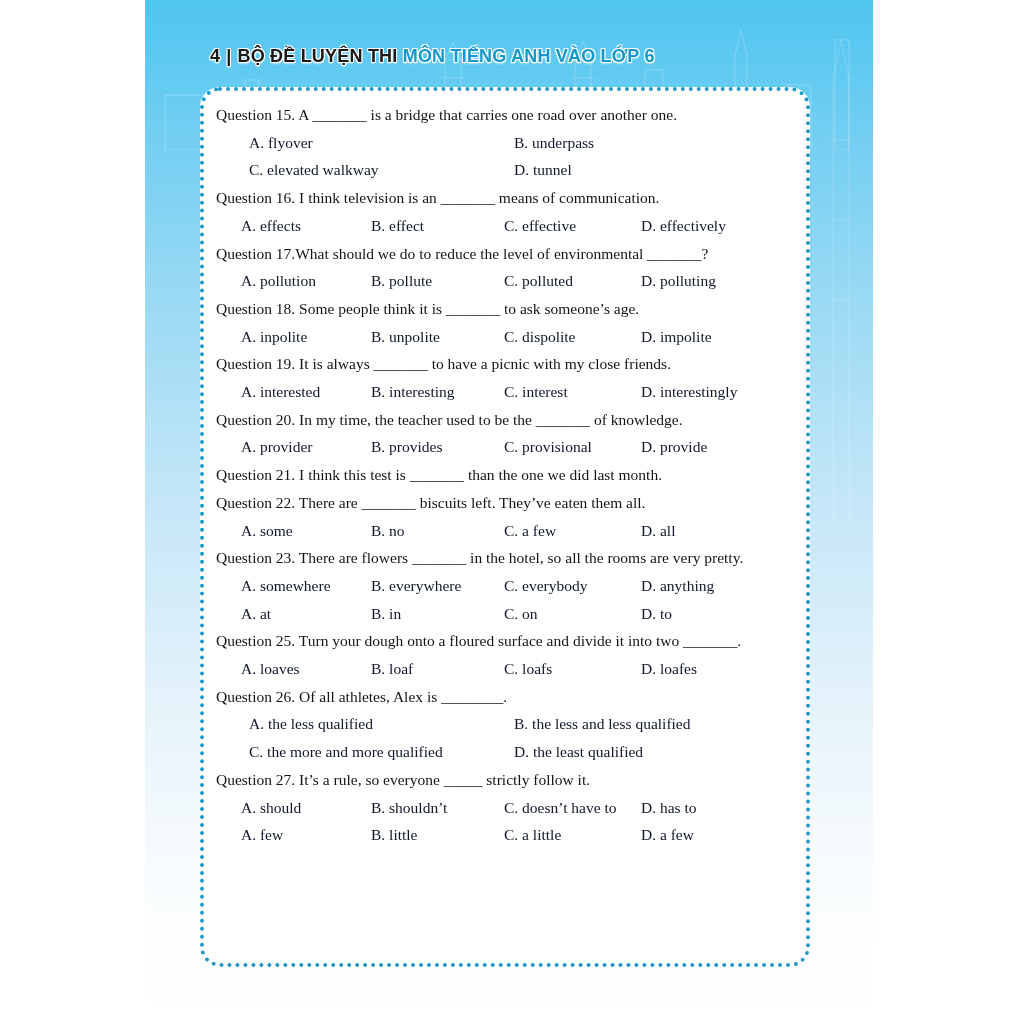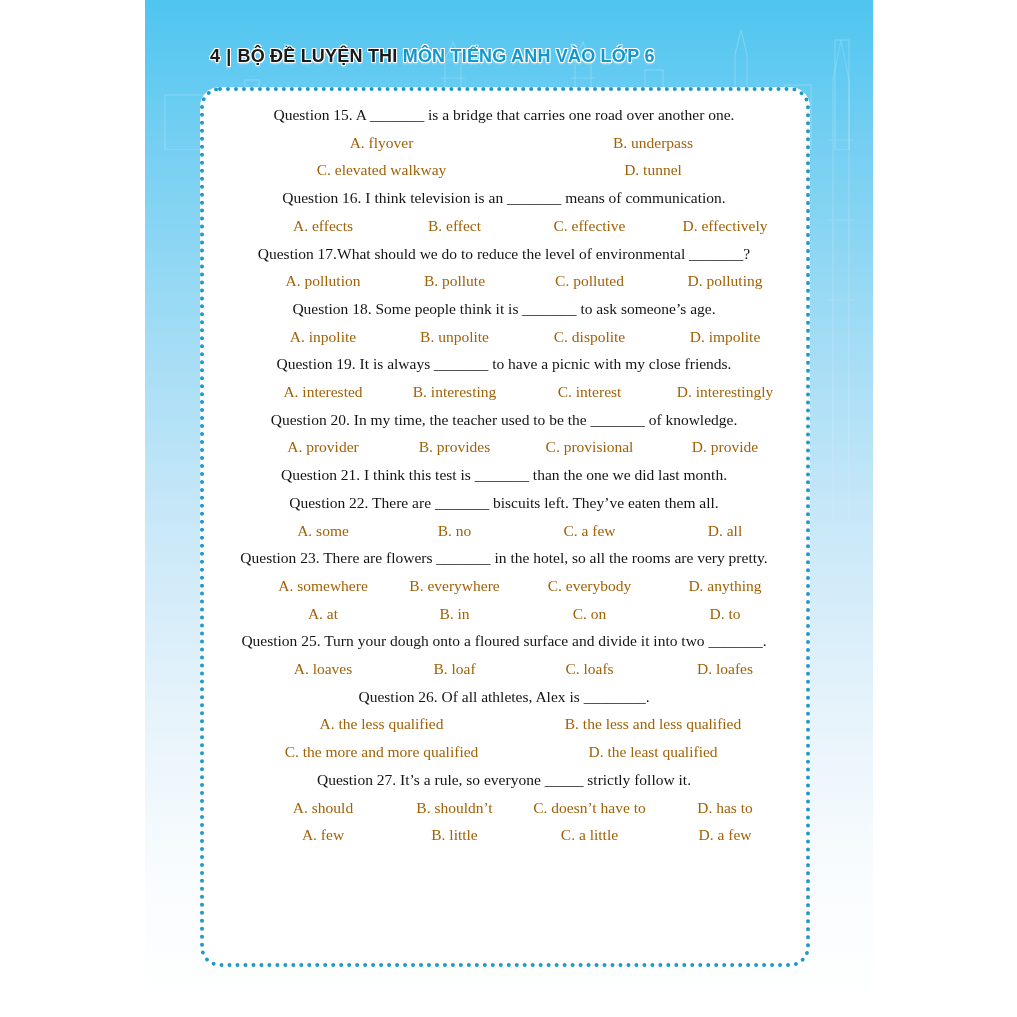--- a/index.html
+++ b/index.html
@@ -29,7 +29,6 @@
     position:absolute;left:55px;top:87px;width:610px;height:880px;box-sizing:border-box;
     background:#ffffff;border:4px dotted #1e9ac8;border-radius:20px;
     padding:10px 14px 0 12px;
-    text-align:center;
   }
   .qline{
     line-height:27.7px;font-size:15.5px;color:#141414;white-space:nowrap;

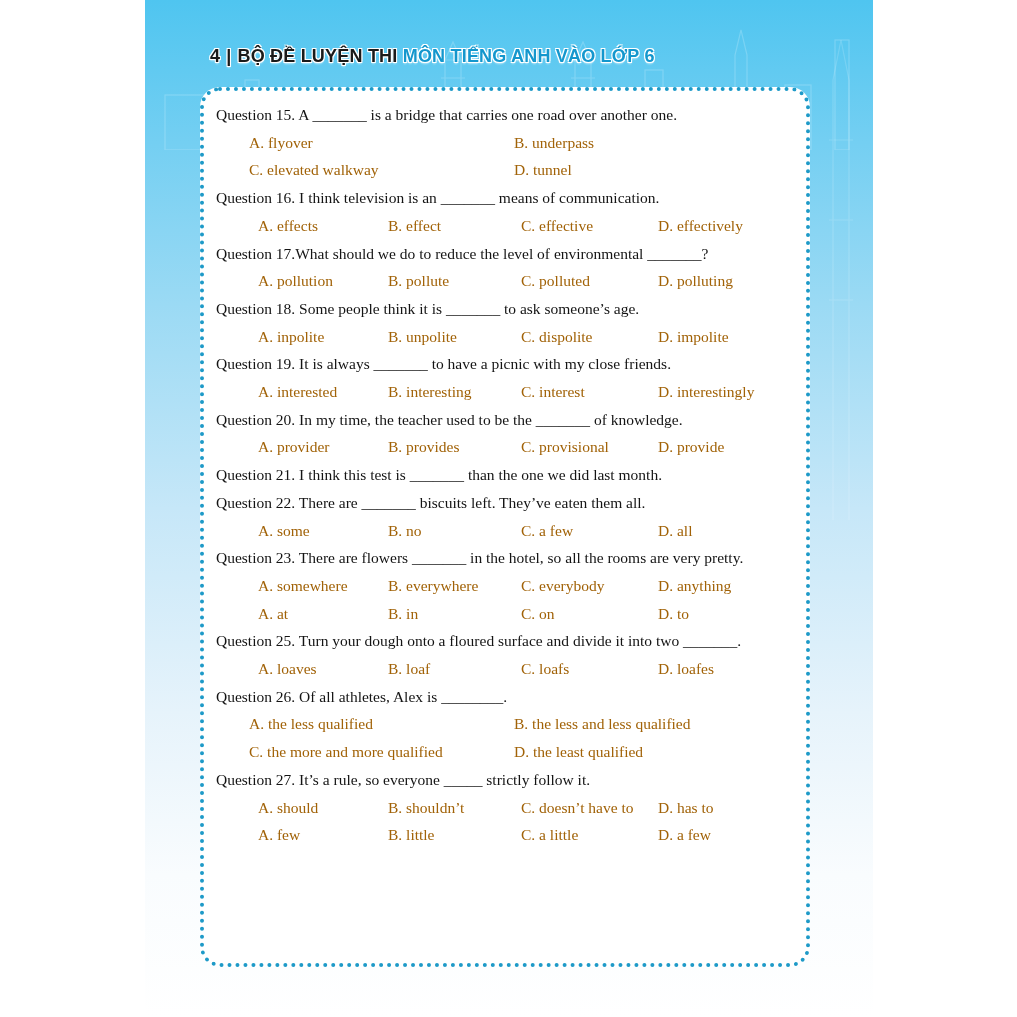--- a/index.html
+++ b/index.html
@@ -39,7 +39,7 @@
   .opts2{
     display:grid;grid-template-columns:265px 1fr;margin-left:33px;
   }
-  .opt{line-height:27.7px;font-size:15.5px;color:#a16207;white-space:nowrap;}
+  .opt{line-height:27.7px;font-size:15.5px;color:#0f172a;white-space:nowrap;}
 </style>
 </head>
 <body>

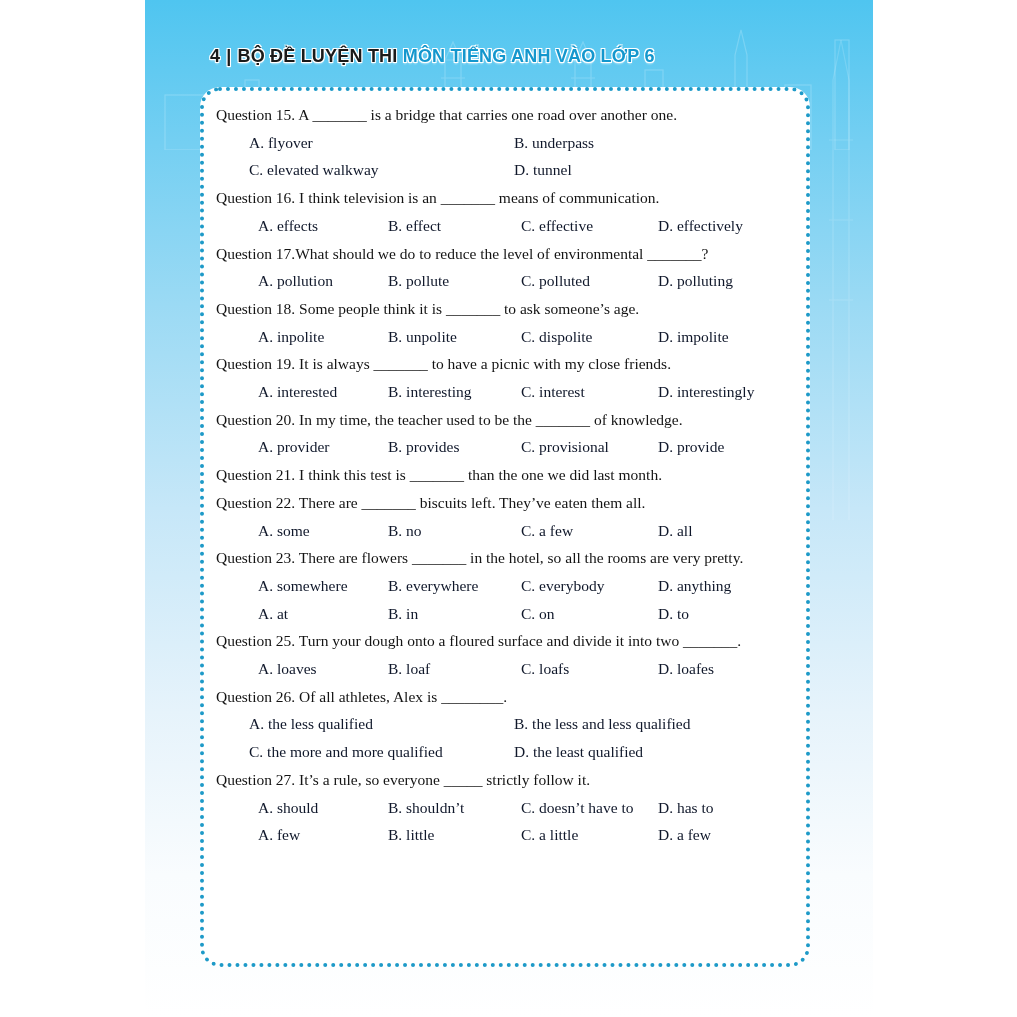--- a/index.html
+++ b/index.html
@@ -34,7 +34,7 @@
     line-height:27.7px;font-size:15.5px;color:#141414;white-space:nowrap;
   }
   .opts4{
-    display:grid;grid-template-columns:130px 133px 137px 1fr;margin-left:42px;
+    display:grid;grid-template-columns:130px 133px 137px 1fr;margin-left:25px;
   }
   .opts2{
     display:grid;grid-template-columns:265px 1fr;margin-left:33px;

